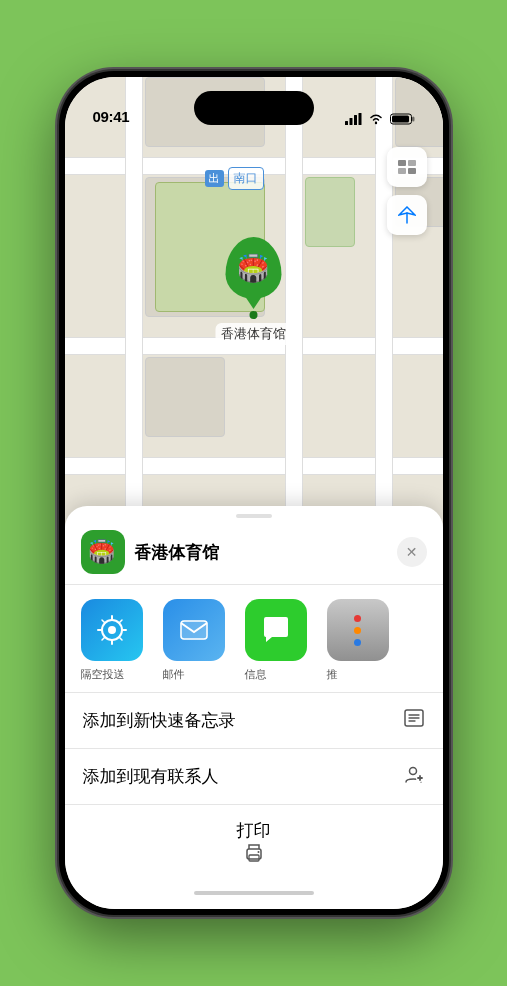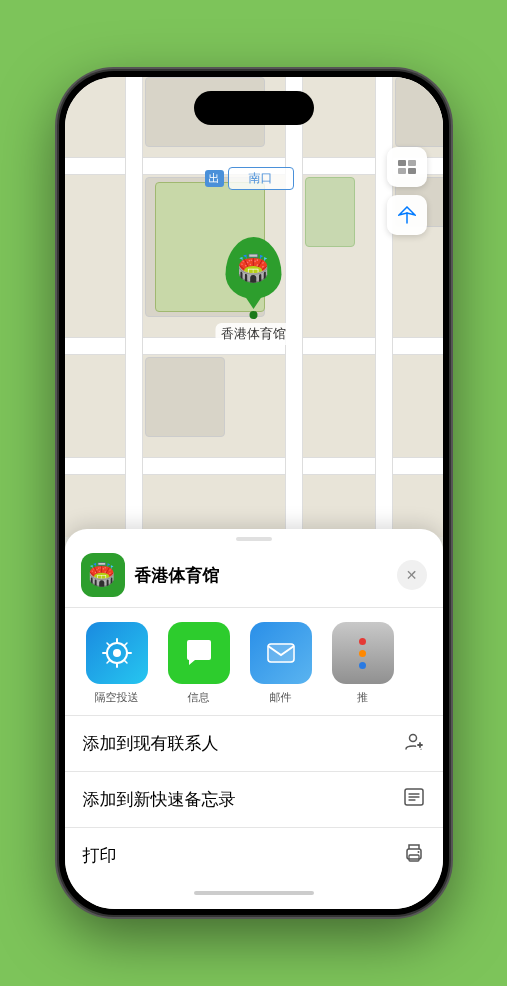--- a/index.html
+++ b/index.html
@@ -320,6 +320,31 @@
 
     <div class="dynamic-island"></div>
 
+    <div class="status-bar">
+      <div class="status-time">09:41</div>
+      <div class="status-icons">
+
+        <svg width="17" height="12" viewBox="0 0 17 12">
+          <rect x="0" y="8" width="3" height="4" rx="0.5" fill="#000"></rect>
+          <rect x="4.5" y="5" width="3" height="7" rx="0.5" fill="#000"></rect>
+          <rect x="9" y="2" width="3" height="10" rx="0.5" fill="#000"></rect>
+          <rect x="13.5" y="0" width="3" height="12" rx="0.5" fill="#000"></rect>
+        </svg>
+
+        <svg width="16" height="12" viewBox="0 0 16 12">
+          <path d="M8 9.5 C8 9.5 8 9.5 8 9.5" stroke="#000" stroke-width="2" stroke-linecap="round"></path>
+          <path d="M5.5 7 Q8 4.5 10.5 7" stroke="#000" stroke-width="1.5" fill="none" stroke-linecap="round"></path>
+          <path d="M3 4.5 Q8 0 13 4.5" stroke="#000" stroke-width="1.5" fill="none" stroke-linecap="round"></path>
+          <circle cx="8" cy="10" r="1.2" fill="#000"></circle>
+        </svg>
+
+        <svg width="25" height="12" viewBox="0 0 25 12">
+          <rect x="0.5" y="1" width="21" height="10" rx="2.5" stroke="#000" stroke-width="1" fill="none"></rect>
+          <rect x="22" y="3.5" width="2.5" height="5" rx="1.5" fill="#000" opacity="0.5"></rect>
+          <rect x="2" y="2.5" width="17" height="7" rx="1.5" fill="#000"></rect>
+        </svg>
+      </div>
+    </div>
 
     <div class="map-area">
 

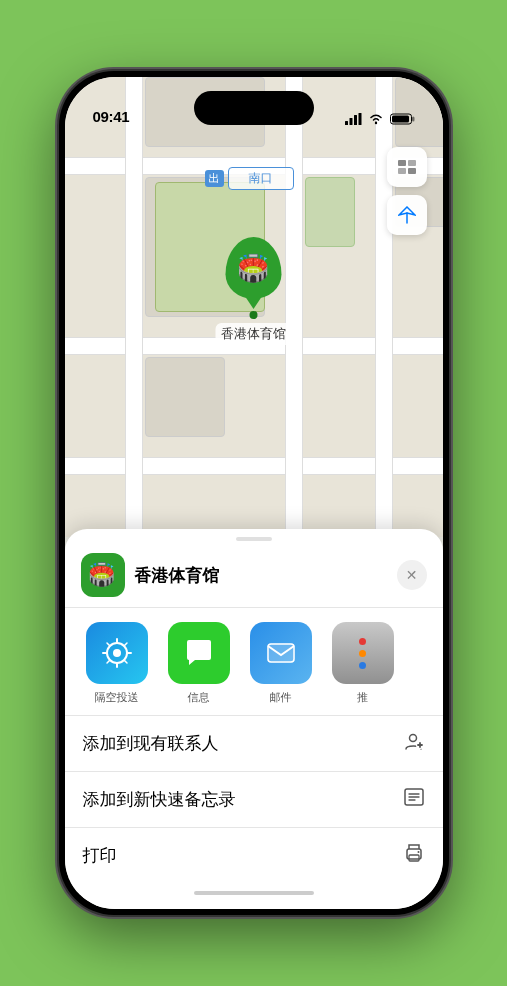--- a/index.html
+++ b/index.html
@@ -161,7 +161,7 @@
       font-size: 12px;
       color: #555;
       background: rgba(255,255,255,0.8);
-      padding: 2px 20px;
+      padding: 2px 5px;
       border-radius: 4px;
       border: 1px solid #4a90d9;
       color: #4a90d9;

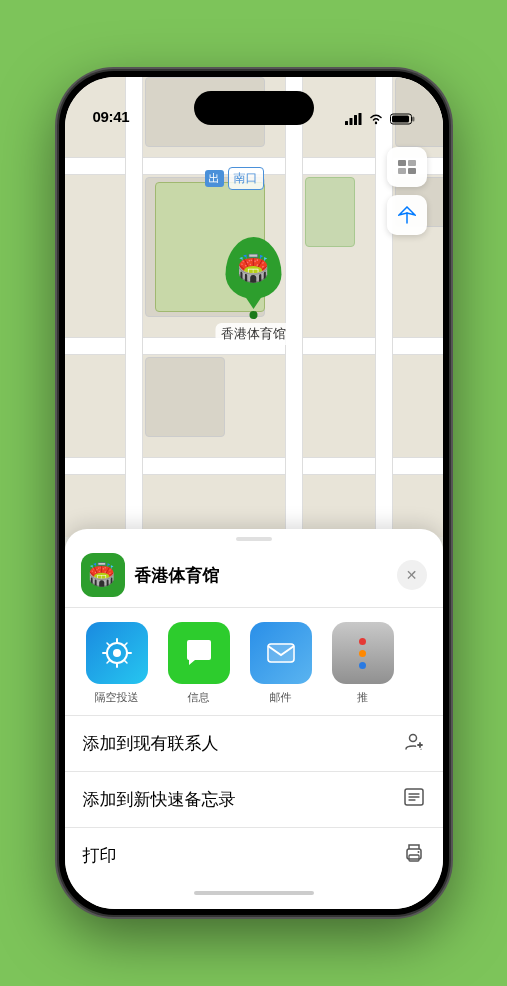--- a/index.html
+++ b/index.html
@@ -258,7 +258,7 @@
     .share-item {
       display: flex;
       flex-direction: column;
-      align-items: center;
+      align-items: flex-start;
       gap: 6px;
       flex-shrink: 0;
       width: 72px;

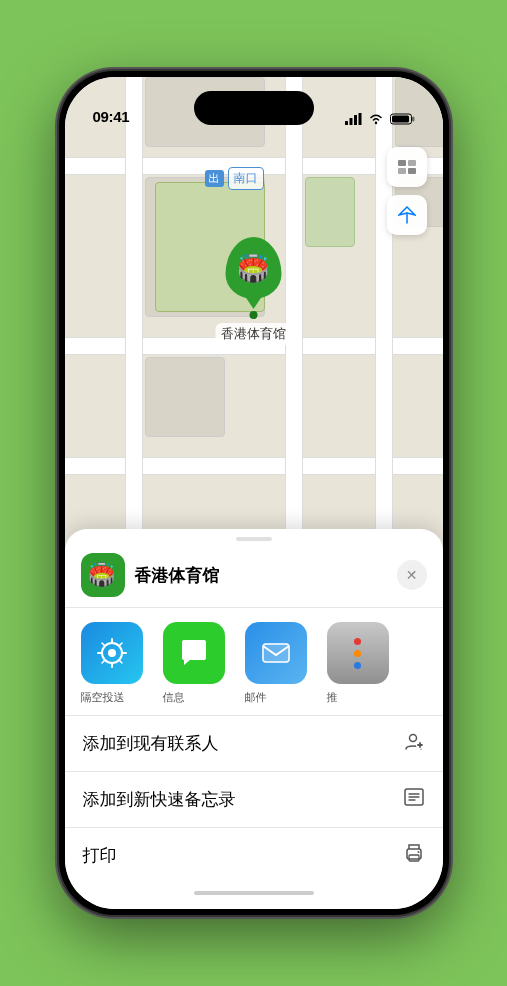--- a/index.html
+++ b/index.html
@@ -421,15 +421,6 @@
         </div>
 
         <div class="share-item">
-          <div class="share-icon-wrap share-icon-message">
-            <svg width="34" height="34" viewBox="0 0 34 34">
-              <path d="M5 6 Q5 4 7 4 L27 4 Q29 4 29 6 L29 22 Q29 24 27 24 L13 24 L7 29 L7 24 L7 24 Q5 24 5 22 Z" fill="white"></path>
-            </svg>
-          </div>
-          <div class="share-label">信息</div>
-        </div>
-
-        <div class="share-item">
           <div class="share-icon-wrap share-icon-mail">
             <svg width="34" height="34" viewBox="0 0 34 34">
               <rect x="4" y="8" width="26" height="18" rx="3" fill="white" opacity="0.2" stroke="white" stroke-width="1.5"></rect>
@@ -438,6 +429,15 @@
             </svg>
           </div>
           <div class="share-label">邮件</div>
+        </div>
+
+        <div class="share-item">
+          <div class="share-icon-wrap share-icon-message">
+            <svg width="34" height="34" viewBox="0 0 34 34">
+              <path d="M5 6 Q5 4 7 4 L27 4 Q29 4 29 6 L29 22 Q29 24 27 24 L13 24 L7 29 L7 24 L7 24 Q5 24 5 22 Z" fill="white"></path>
+            </svg>
+          </div>
+          <div class="share-label">信息</div>
         </div>
 
 

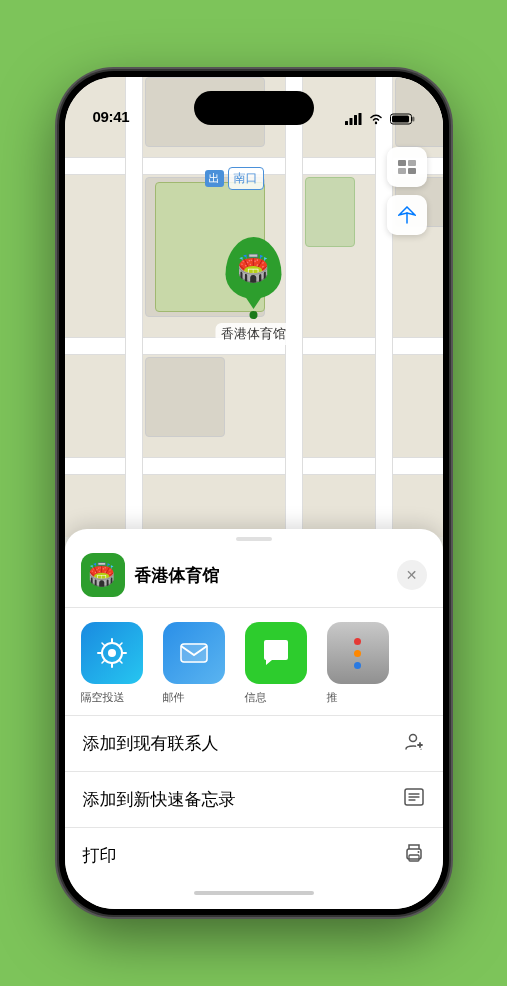--- a/index.html
+++ b/index.html
@@ -458,6 +458,16 @@
 
 
         <div class="action-item">
+          <span class="action-label">添加到新快速备忘录</span>
+          <span class="action-icon">
+            <svg width="22" height="22" viewBox="0 0 22 22" fill="none">
+              <rect x="2" y="3" width="18" height="16" rx="2" stroke="#555" stroke-width="1.5"></rect>
+              <path d="M6 8 H16 M6 11 H16 M6 14 H12" stroke="#555" stroke-width="1.3" stroke-linecap="round"></path>
+            </svg>
+          </span>
+        </div>
+
+        <div class="action-item">
           <span class="action-label">添加到现有联系人</span>
           <span class="action-icon">
             <svg width="22" height="22" viewBox="0 0 22 22" fill="none">
@@ -465,16 +475,6 @@
               <path d="M3 19 C3 15 18 15 18 19" stroke="#555" stroke-width="1.5" stroke-linecap="round"></path>
               <circle cx="17" cy="15" r="4" fill="#fff" stroke="#555" stroke-width="0"></circle>
               <path d="M15 15 H19 M17 13 V17" stroke="#555" stroke-width="1.8" stroke-linecap="round"></path>
-            </svg>
-          </span>
-        </div>
-
-        <div class="action-item">
-          <span class="action-label">添加到新快速备忘录</span>
-          <span class="action-icon">
-            <svg width="22" height="22" viewBox="0 0 22 22" fill="none">
-              <rect x="2" y="3" width="18" height="16" rx="2" stroke="#555" stroke-width="1.5"></rect>
-              <path d="M6 8 H16 M6 11 H16 M6 14 H12" stroke="#555" stroke-width="1.3" stroke-linecap="round"></path>
             </svg>
           </span>
         </div>

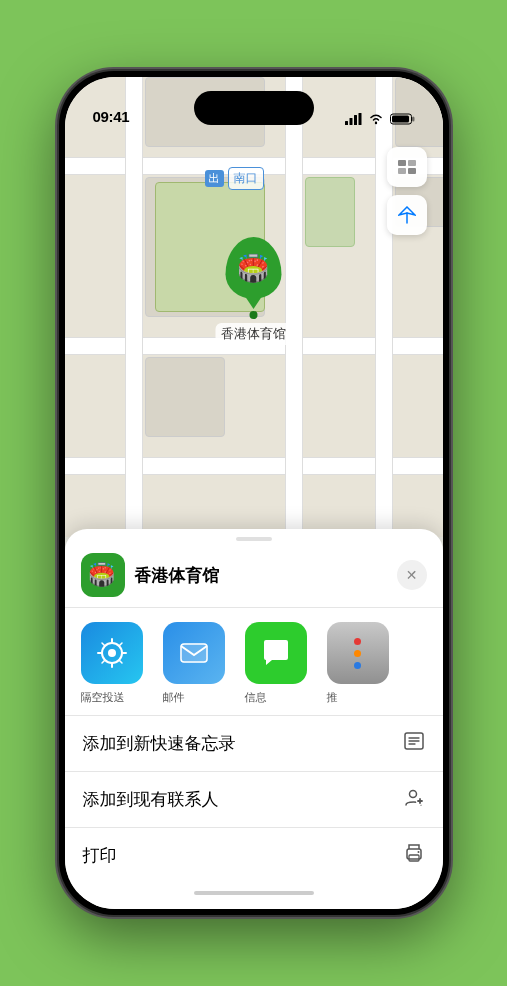--- a/index.html
+++ b/index.html
@@ -293,6 +293,7 @@
     }
     .action-item:last-child {
       border-bottom: none;
+      flex-direction: column;
     }
     .action-label {
       font-size: 17px;

